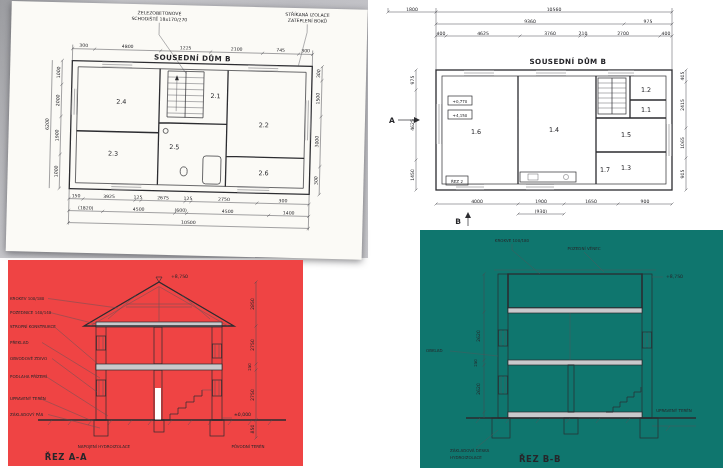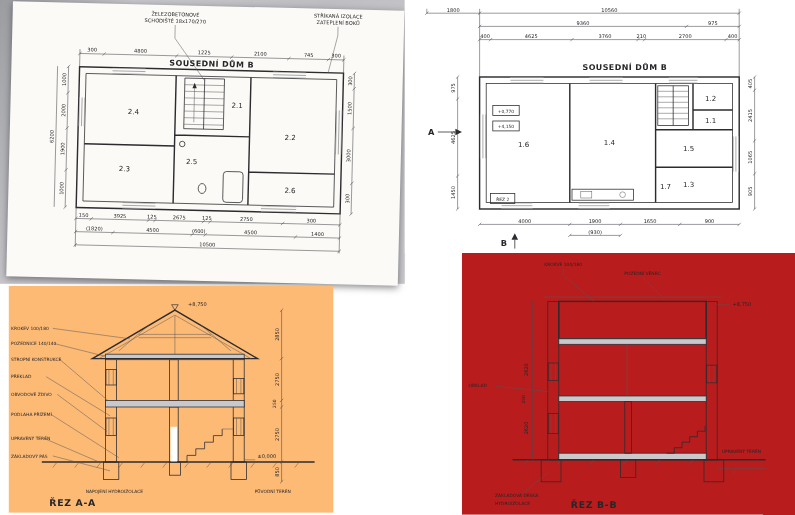--- a/index.html
+++ b/index.html
@@ -11,7 +11,7 @@
   #paper-a{position:absolute;left:9px;top:5px;width:356px;height:250px;background:#fbfaf6;
            box-shadow:0 2px 7px rgba(20,20,25,.5);transform:rotate(1.4deg);transform-origin:45% 45%}
   #quad-b{left:368px;top:0;width:355px;height:230px;background:#fff}
-  #quad-c{left:8px;top:260px;width:295px;height:206px;background:#fdba74}
+  #quad-c{left:8px;top:260px;width:295px;height:206px;background:#ef4444}
   #quad-d{left:420px;top:230px;width:303px;height:238px;background:#b91c1c}
   svg{display:block;width:100%;height:100%}
   text{fill:#26262a}

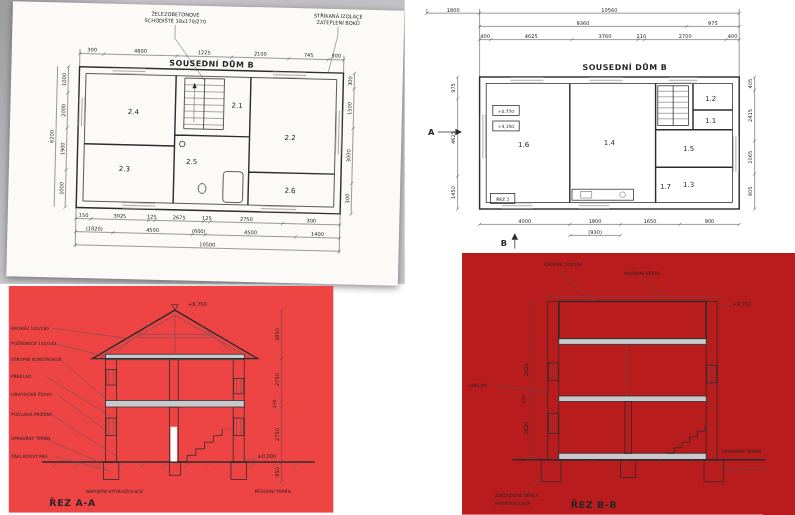--- a/index.html
+++ b/index.html
@@ -12,7 +12,7 @@
            box-shadow:0 2px 7px rgba(20,20,25,.5);transform:rotate(1.4deg);transform-origin:45% 45%}
   #quad-b{left:368px;top:0;width:355px;height:230px;background:#fff}
   #quad-c{left:8px;top:260px;width:295px;height:206px;background:#ef4444}
-  #quad-d{left:420px;top:230px;width:303px;height:238px;background:#b91c1c}
+  #quad-d{left:420px;top:230px;width:303px;height:238px;background:#0f766e}
   svg{display:block;width:100%;height:100%}
   text{fill:#26262a}
   .t{font-size:4.6px}

